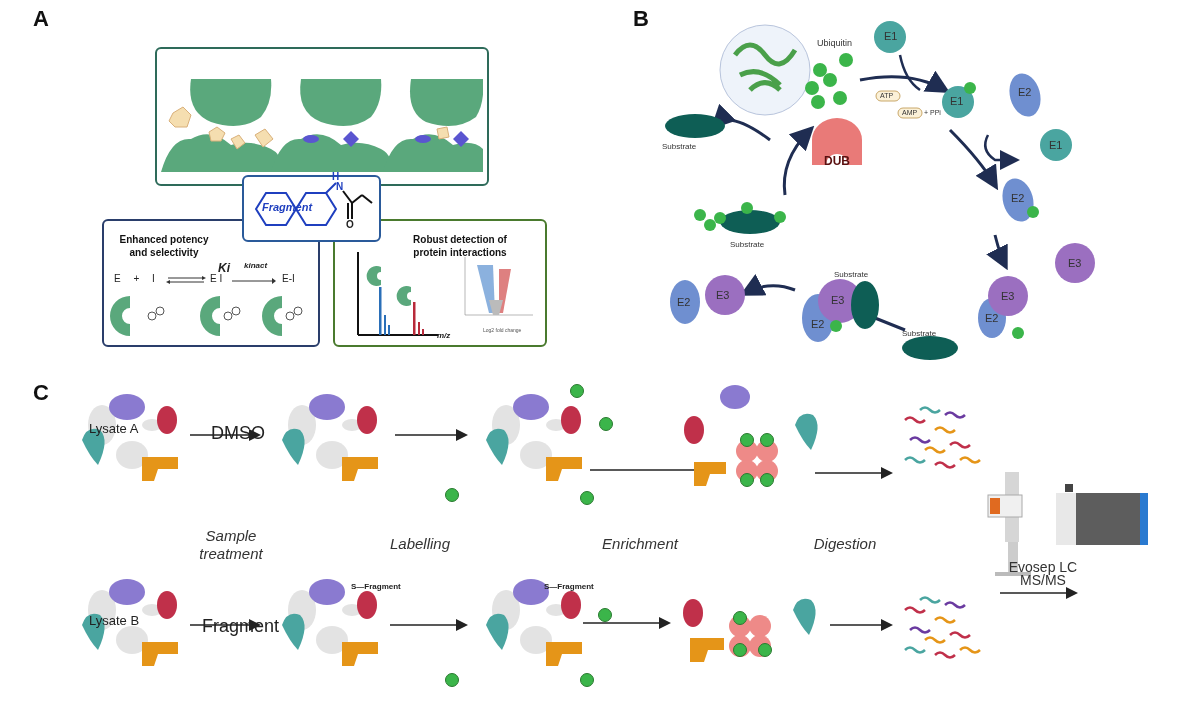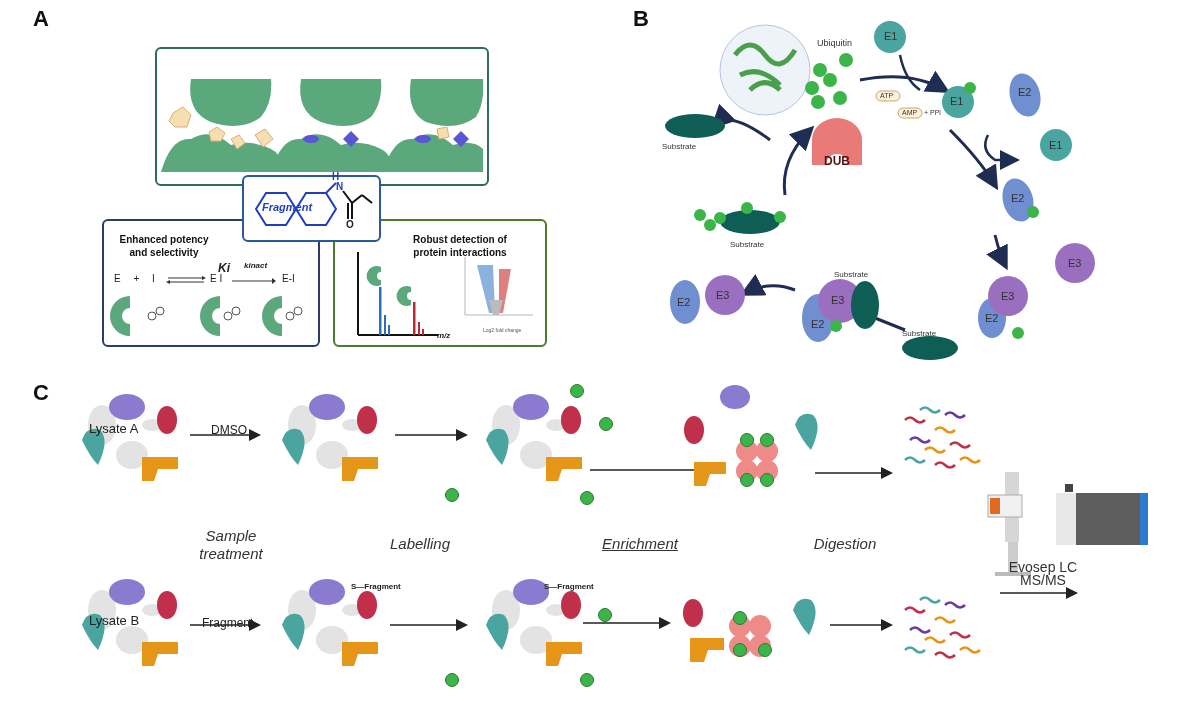--- a/index.html
+++ b/index.html
@@ -10,7 +10,7 @@
   .box-title{position:absolute;font-weight:bold;font-size:10px;text-align:center;color:#111;}
   .lbl{position:absolute;font-size:9px;color:#333;}
   .step-lbl{position:absolute;font-style:italic;font-size:15px;color:#333;text-align:center;line-height:18px;}
-  .arrow-lbl{position:absolute;font-size:12px;color:#222;}
+  .arrow-lbl{position:absolute;font-size:18px;color:#222;}
 </style>
 </head>
 <body>

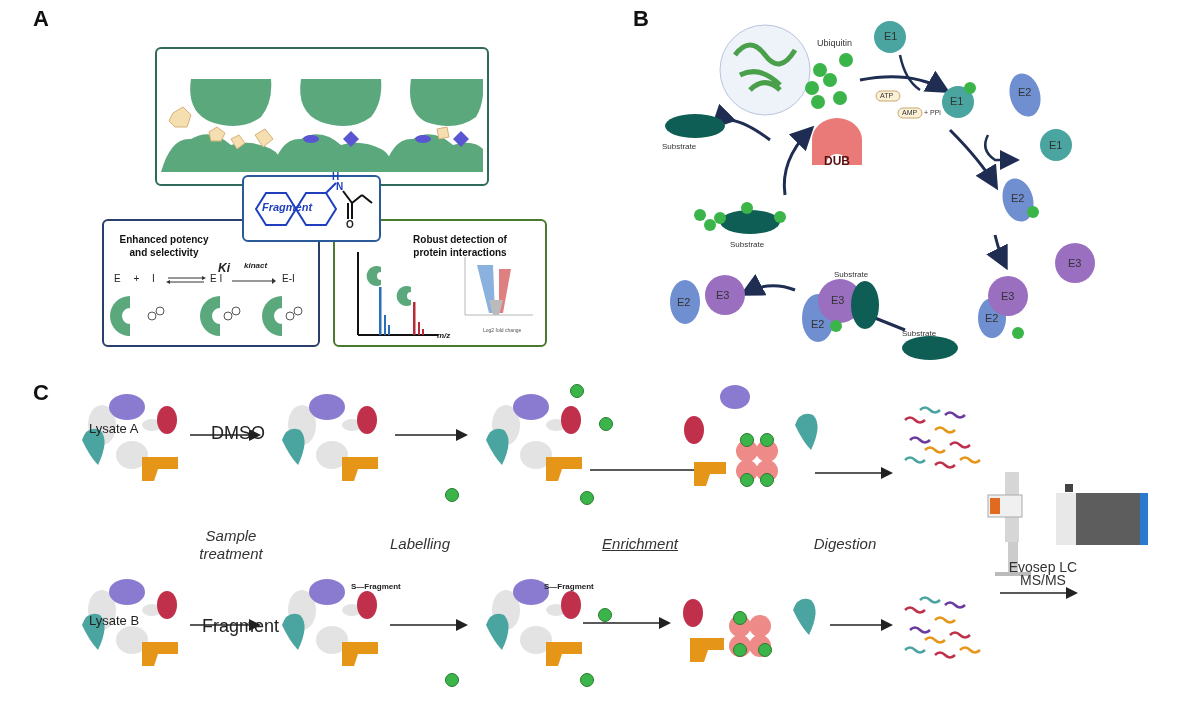--- a/index.html
+++ b/index.html
@@ -330,7 +330,7 @@
   <div>treatment</div>
 </div>
 <div class="step-lbl" style="left:380px;top:535px;width:80px;">Labelling</div>
-<div class="step-lbl" style="left:590px;top:535px;width:100px;text-decoration:underline;">Enrichment</div>
+<div class="step-lbl" style="left:590px;top:535px;width:100px;">Enrichment</div>
 <div class="step-lbl" style="left:795px;top:535px;width:100px;">Digestion</div>
 
 <div class="abs" style="left:1003px;top:561px;width:80px;text-align:center;font-size:14px;line-height:13px;color:#333;">

